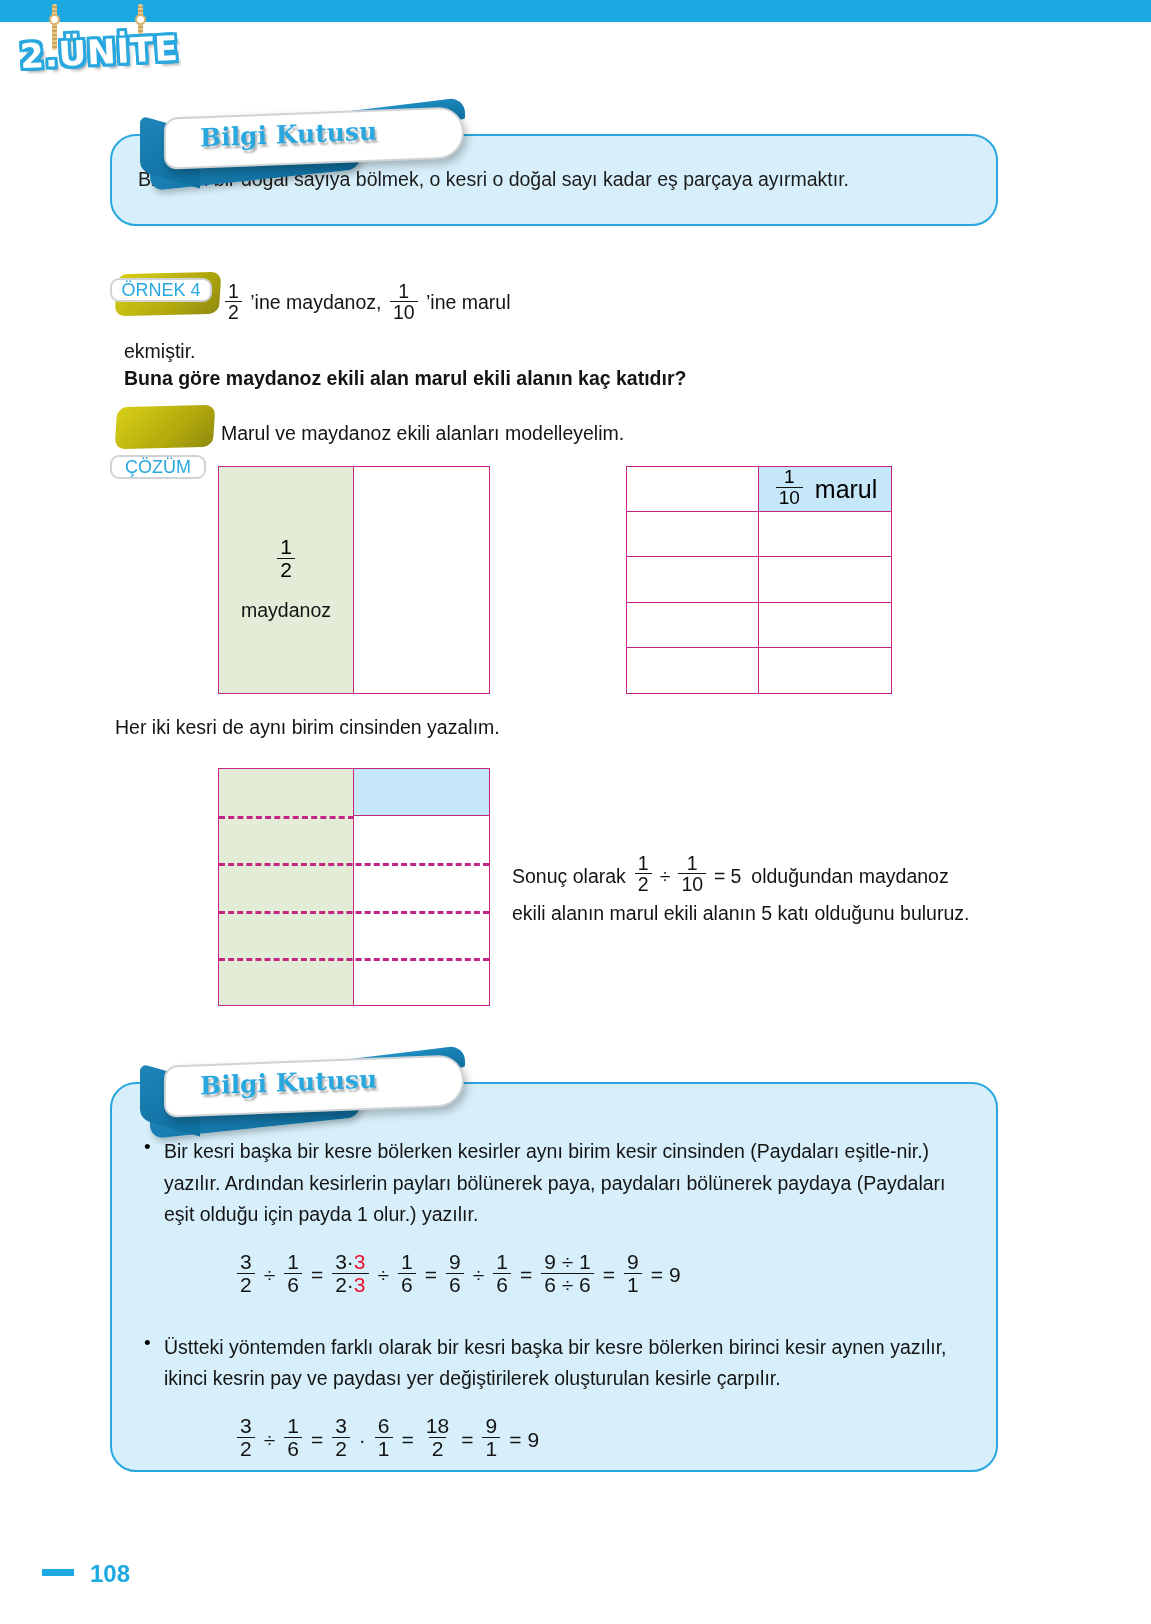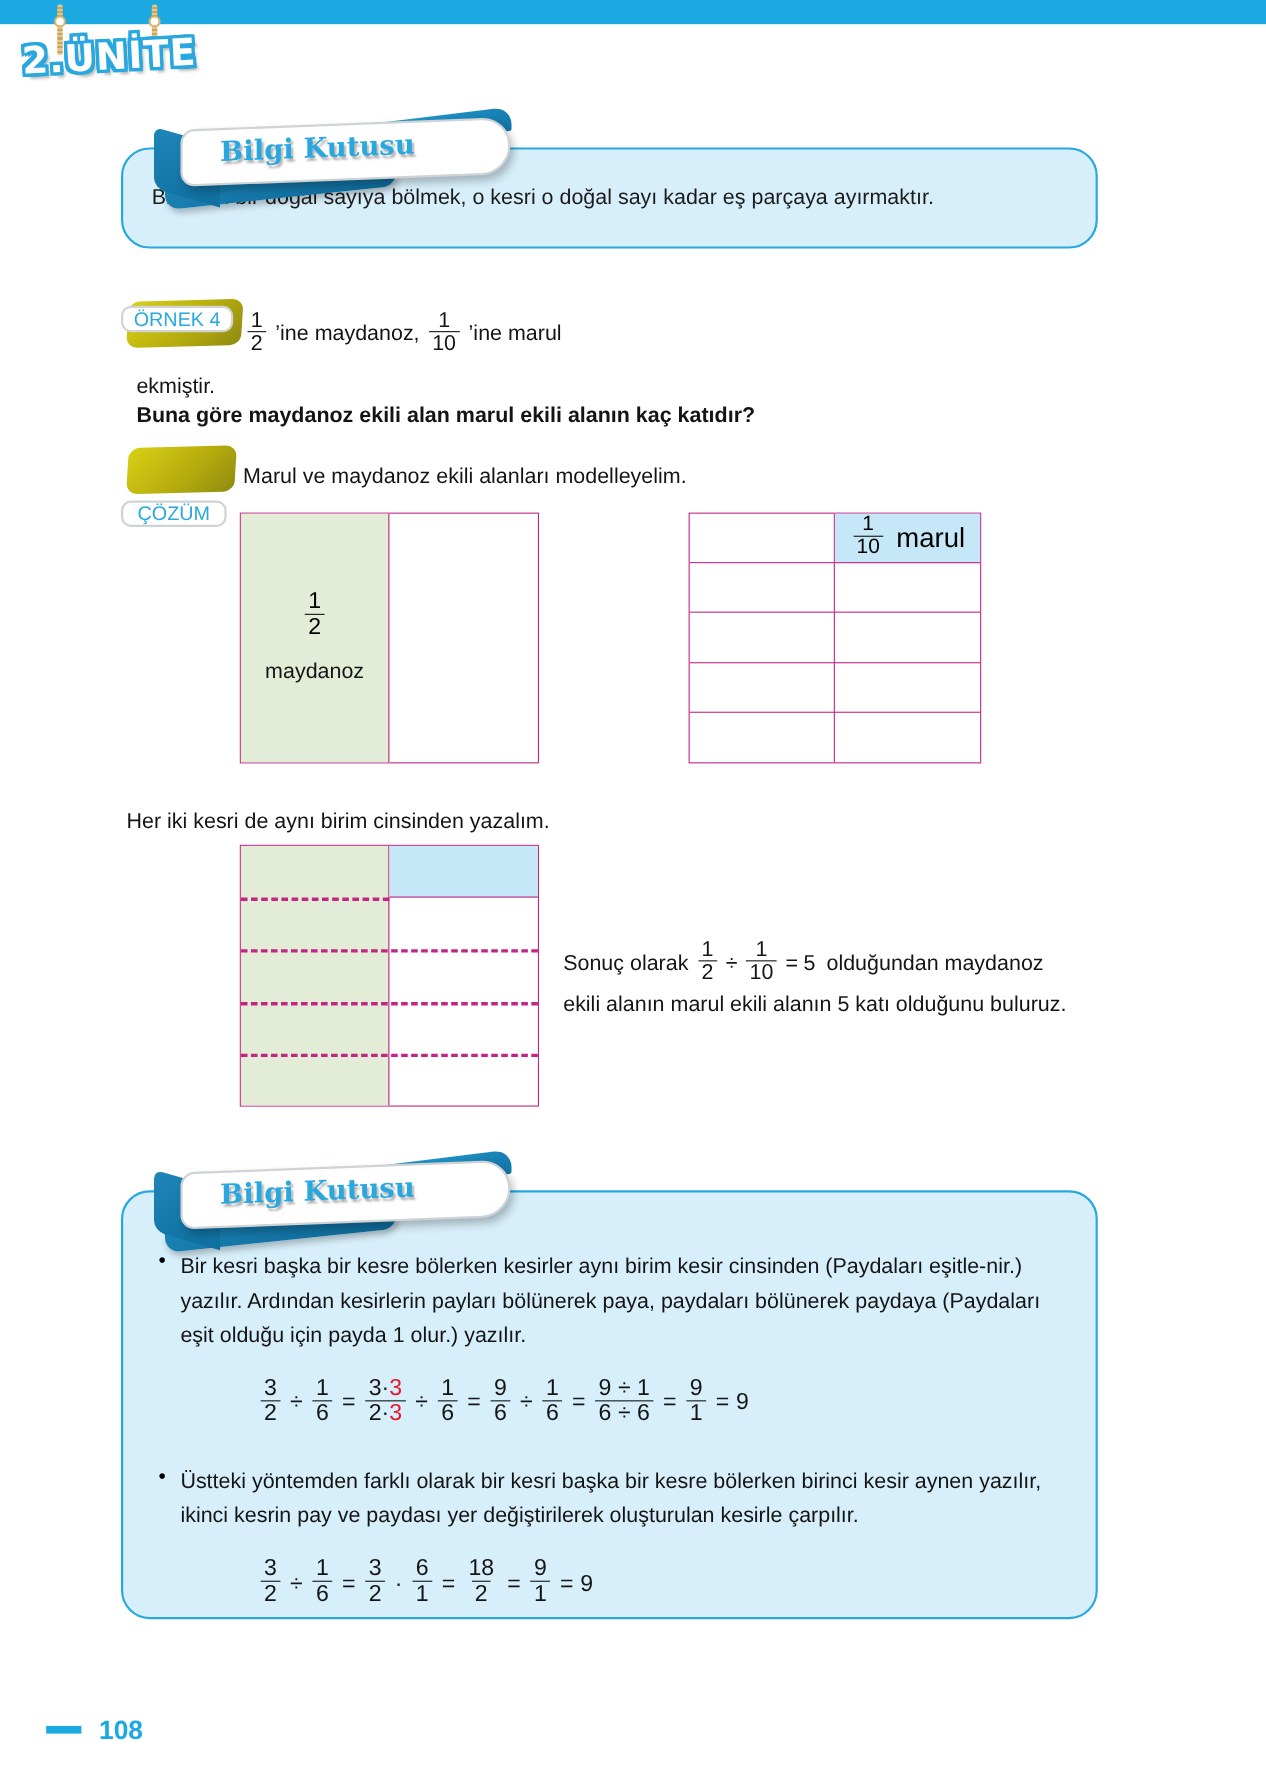--- a/index.html
+++ b/index.html
@@ -308,7 +308,7 @@
     <div class="cell c2 r5" style="top:80%;"></div>
   </div>
 
-  <div class="txt" style="left:115px; top:712px;margin-top:20px;">Her iki kesri de aynı birim cinsinden yazalım.</div>
+  <div class="txt" style="left:115px; top:712px;">Her iki kesri de aynı birim cinsinden yazalım.</div>
 
   <div class="grid-box" id="diagram-combined">
     <div class="col-left"></div>

